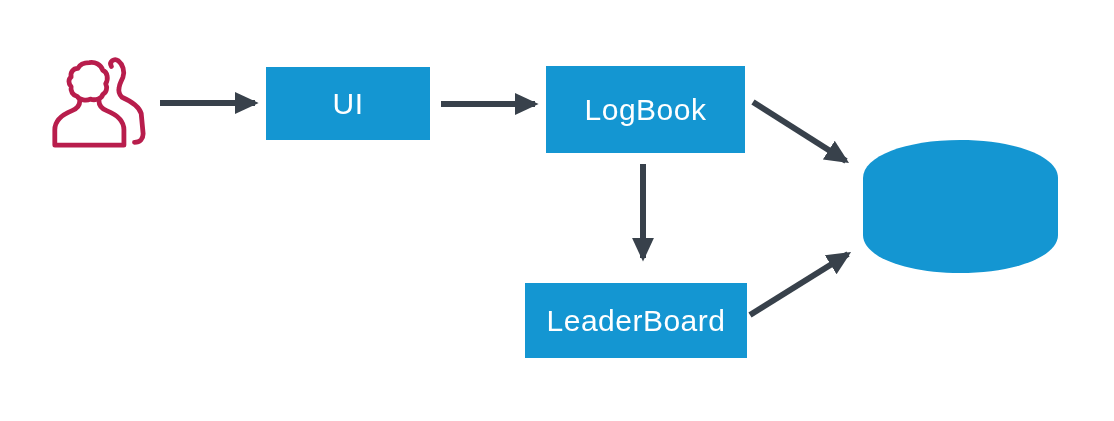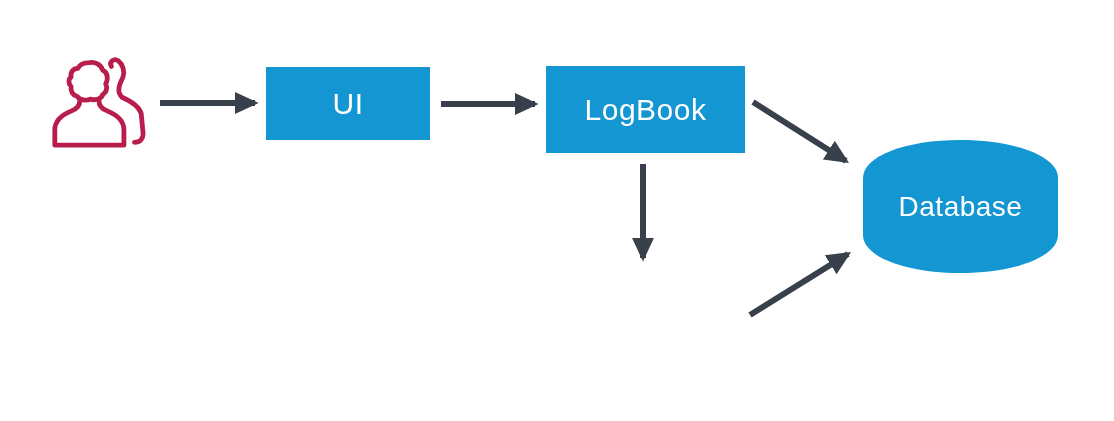--- a/index.html
+++ b/index.html
@@ -98,9 +98,6 @@
   </div>
 
 
-  <div class="db-label">
-    <span class="node-label">Database</span>
-  </div>
 
 </div>
 

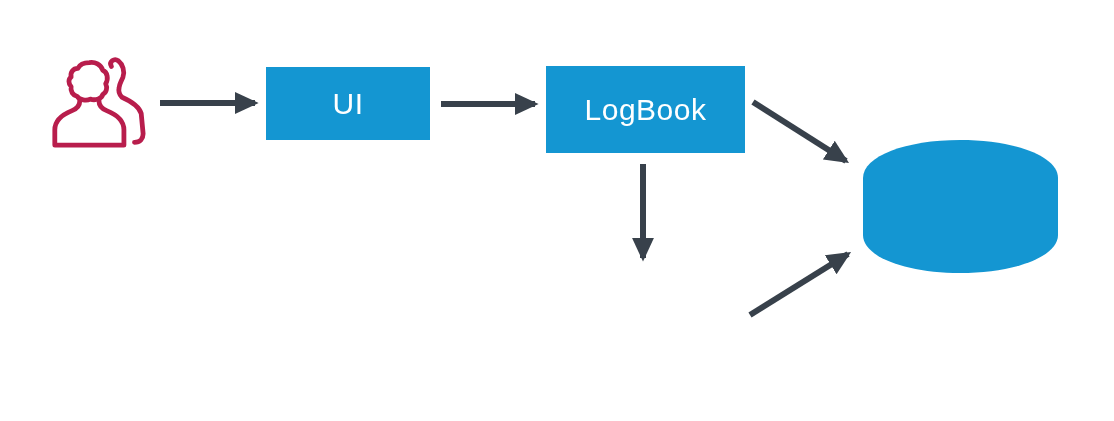--- a/index.html
+++ b/index.html
@@ -97,6 +97,9 @@
     <span class="node-label">LogBook</span>
   </div>
 
+  <div class="node-box" style="left:525px;top:283px;width:222px;height:75px;">
+    <span class="node-label">LeaderBoard</span>
+  </div>
 
 
 </div>

